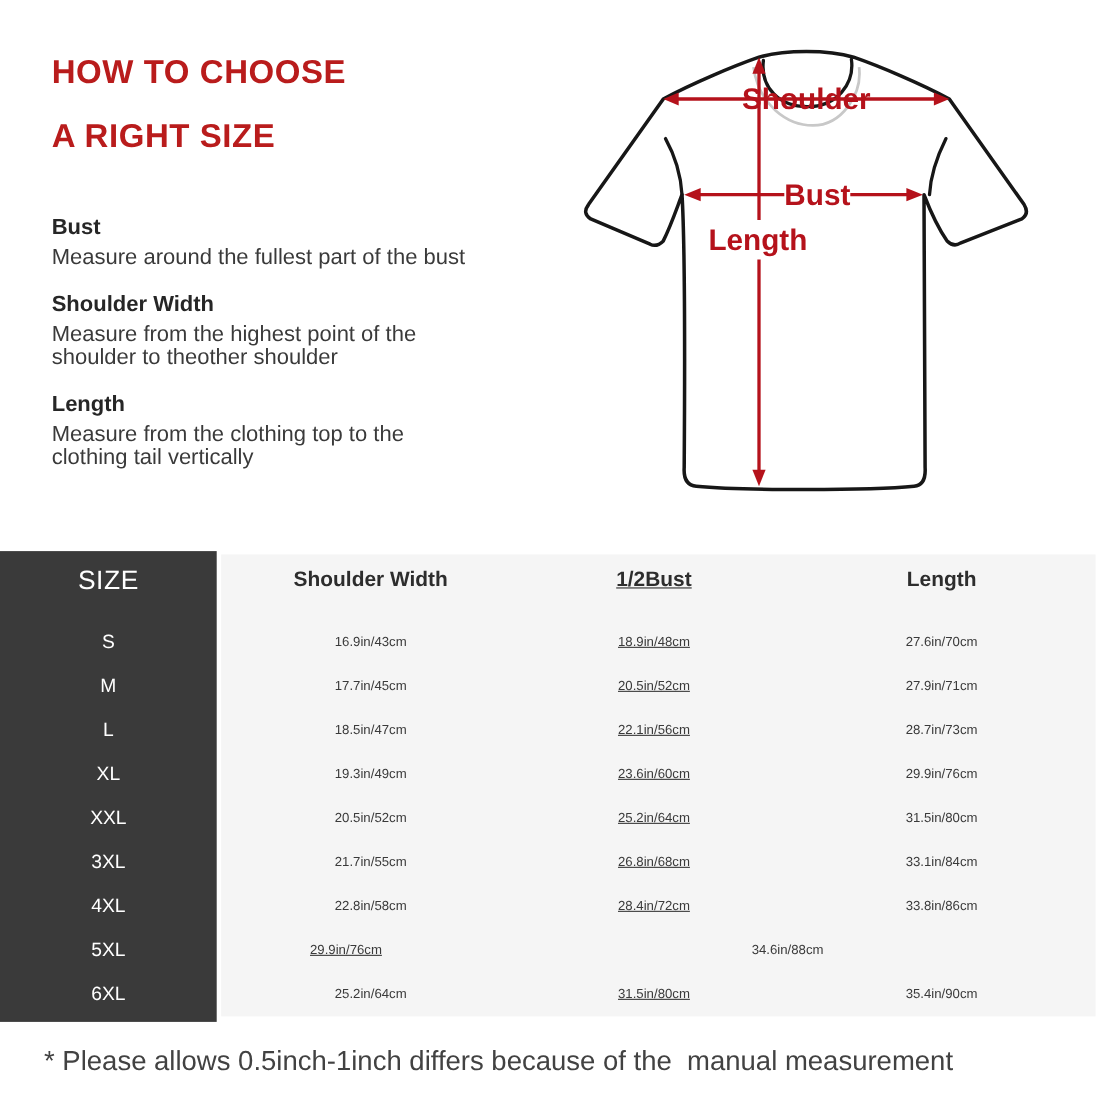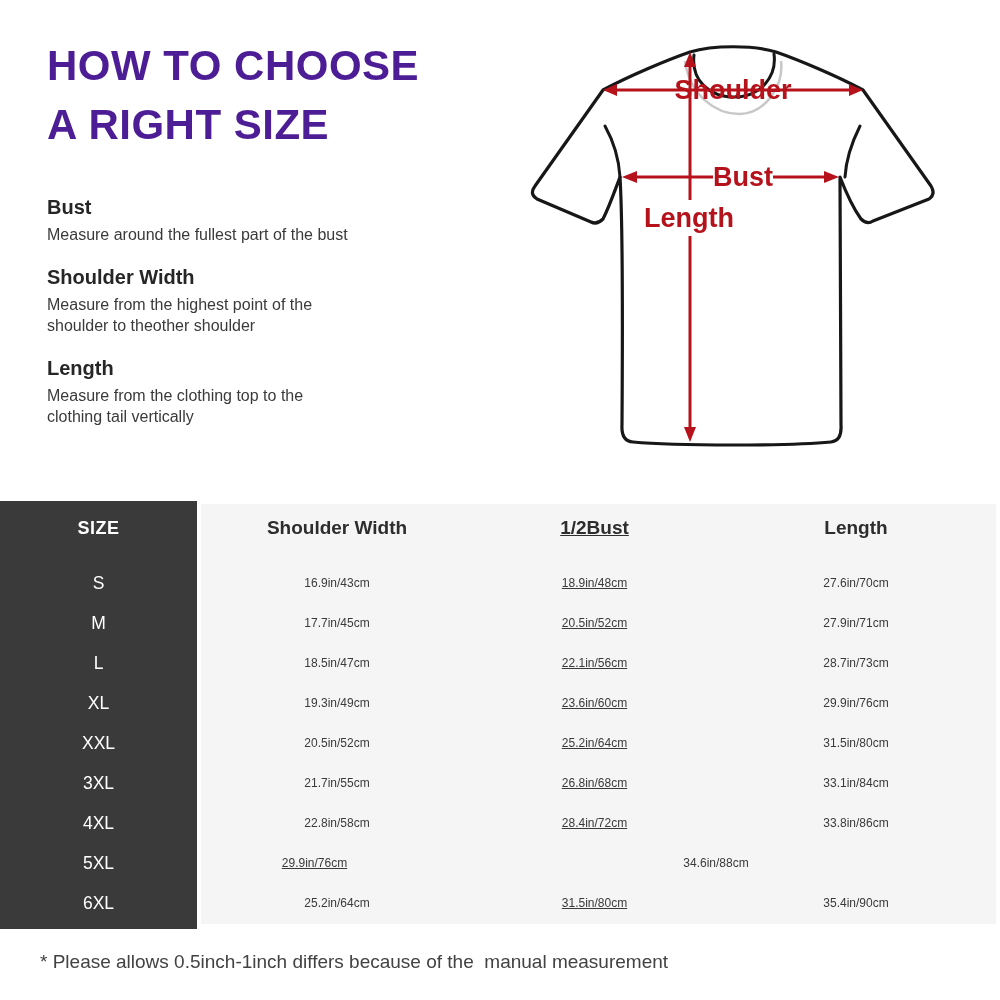--- a/index.html
+++ b/index.html
@@ -9,8 +9,8 @@
 
   
   .page-title { position:absolute; left:47px; top:36px;
-                font-size:42px; line-height:59px; font-weight:700;
-                letter-spacing:0.5px; color:#4c1d95; }
+                font-size:30px; line-height:59px; font-weight:700;
+                letter-spacing:0.5px; color:#b91c1c; }
   .page-title span { display:block; }
 
   .instructions { position:absolute; left:47px; top:195px; width:410px; }

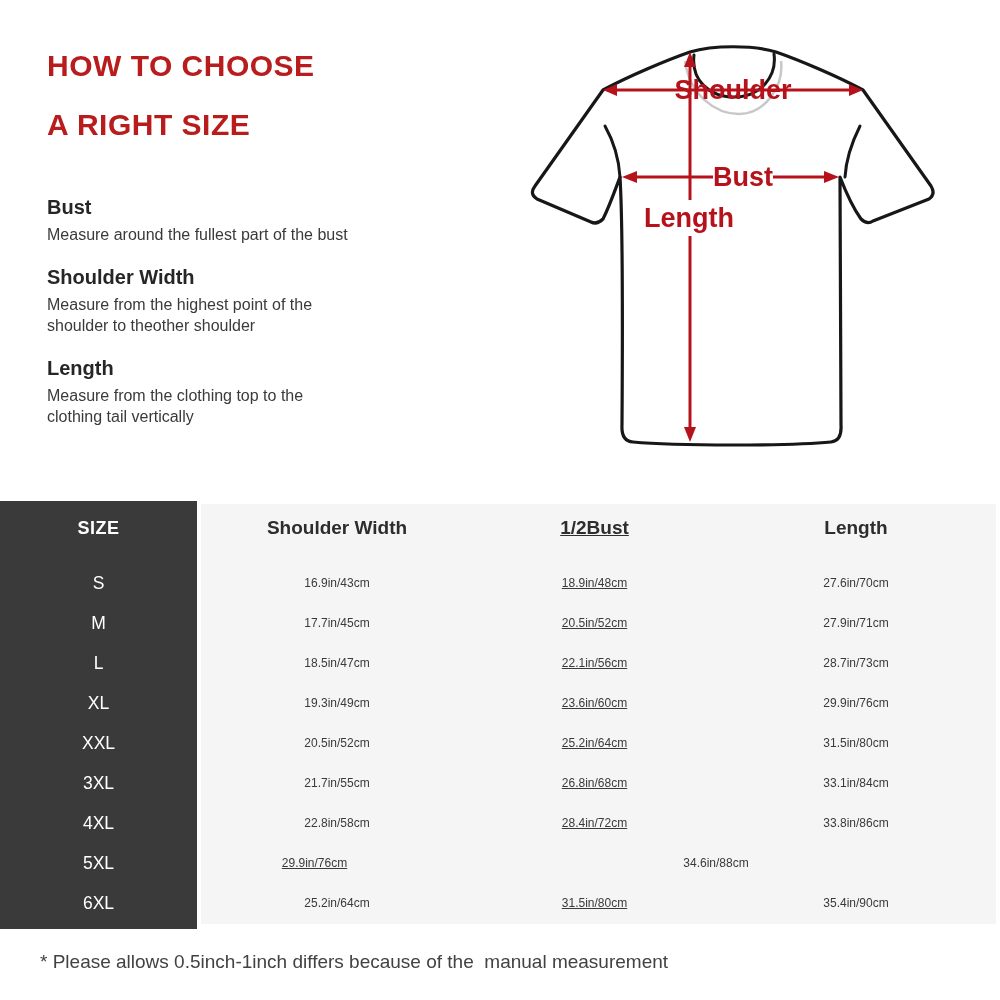--- a/index.html
+++ b/index.html
@@ -17,7 +17,7 @@
   .inst-group { margin-bottom:20px; }
   .inst-heading { font-size:20px; line-height:24px; font-weight:700;
                   color:#262626; margin-bottom:5px; }
-  .inst-line { font-size:16px; line-height:21px; color:#3a3a3a; }
+  .inst-line { font-size:20px; line-height:21px; color:#3a3a3a; }
 
   
   .tshirt { position:absolute; left:515px; top:20px; width:470px; height:460px; }

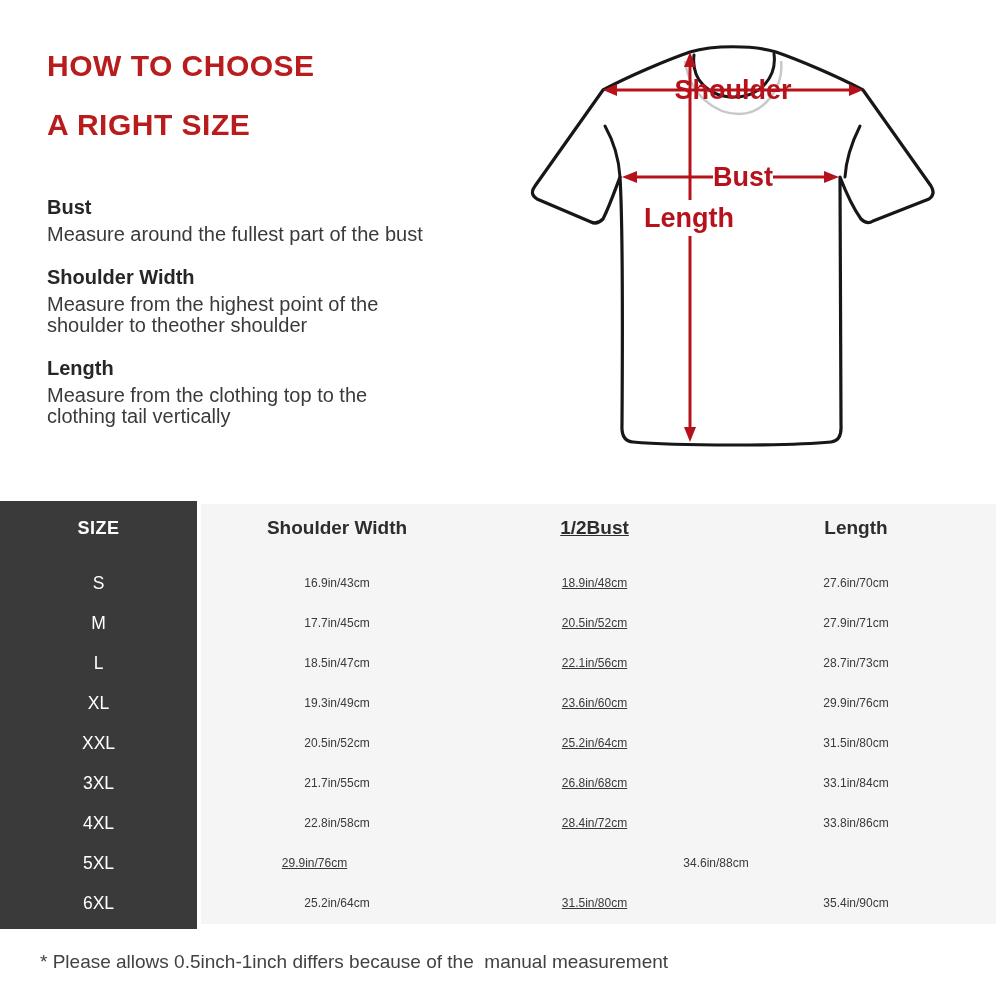--- a/index.html
+++ b/index.html
@@ -52,7 +52,7 @@
   .t-row .c2, .t-row .c3, .t-row .c4 { font-size:12px; color:#3a3a3a; }
   .t-header .c2, .t-header .c3, .t-header .c4 { font-size:19px; font-weight:700;
                  color:#2d2d2d; }
-  .t-header .c1 { font-size:18px; font-weight:700; letter-spacing:0.5px; }
+  .t-header .c1 { font-size:24px; font-weight:400; letter-spacing:0.5px; }
 
   
   .footnote { position:absolute; left:40px; top:951px; font-size:19px;

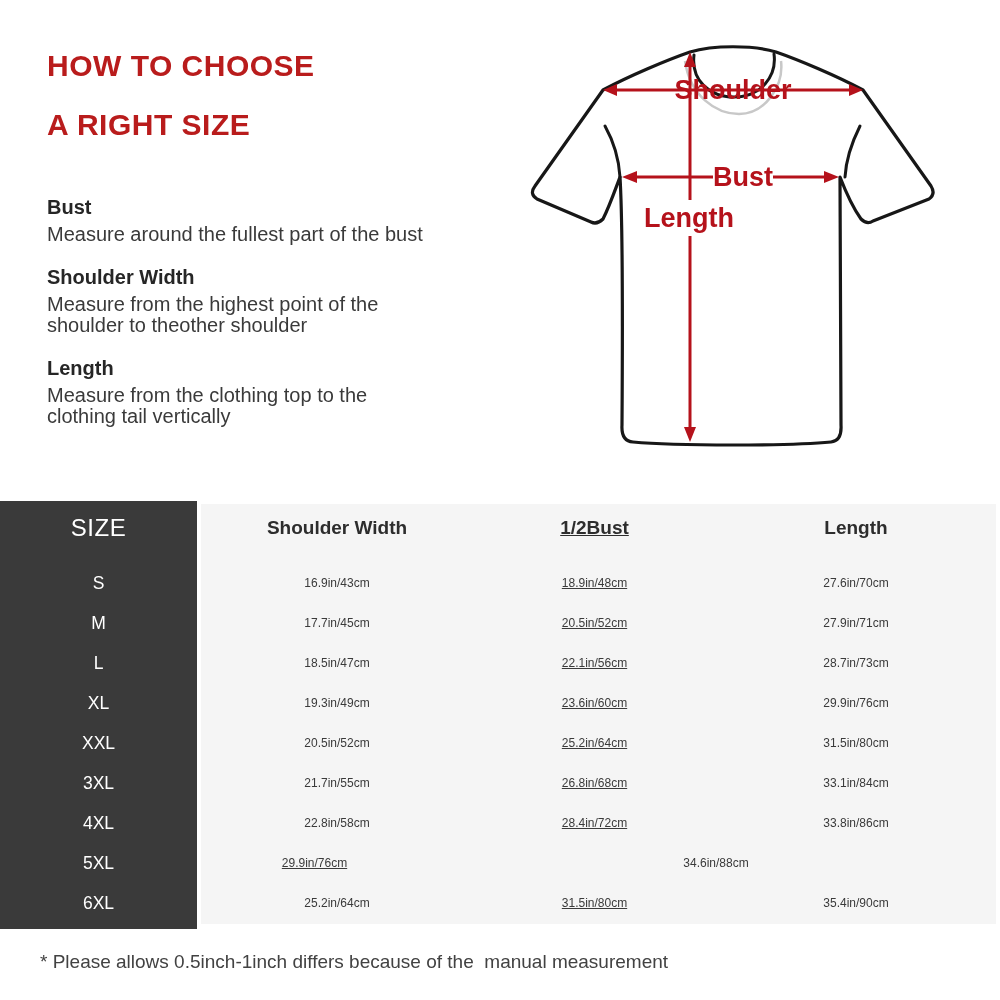--- a/index.html
+++ b/index.html
@@ -55,7 +55,7 @@
   .t-header .c1 { font-size:24px; font-weight:400; letter-spacing:0.5px; }
 
   
-  .footnote { position:absolute; left:40px; top:951px; font-size:19px;
+  .footnote { position:absolute; left:40px; top:951px; font-size:25px;
               color:#424242; white-space:pre-wrap;text-align:right; }
 </style>
 </head>

